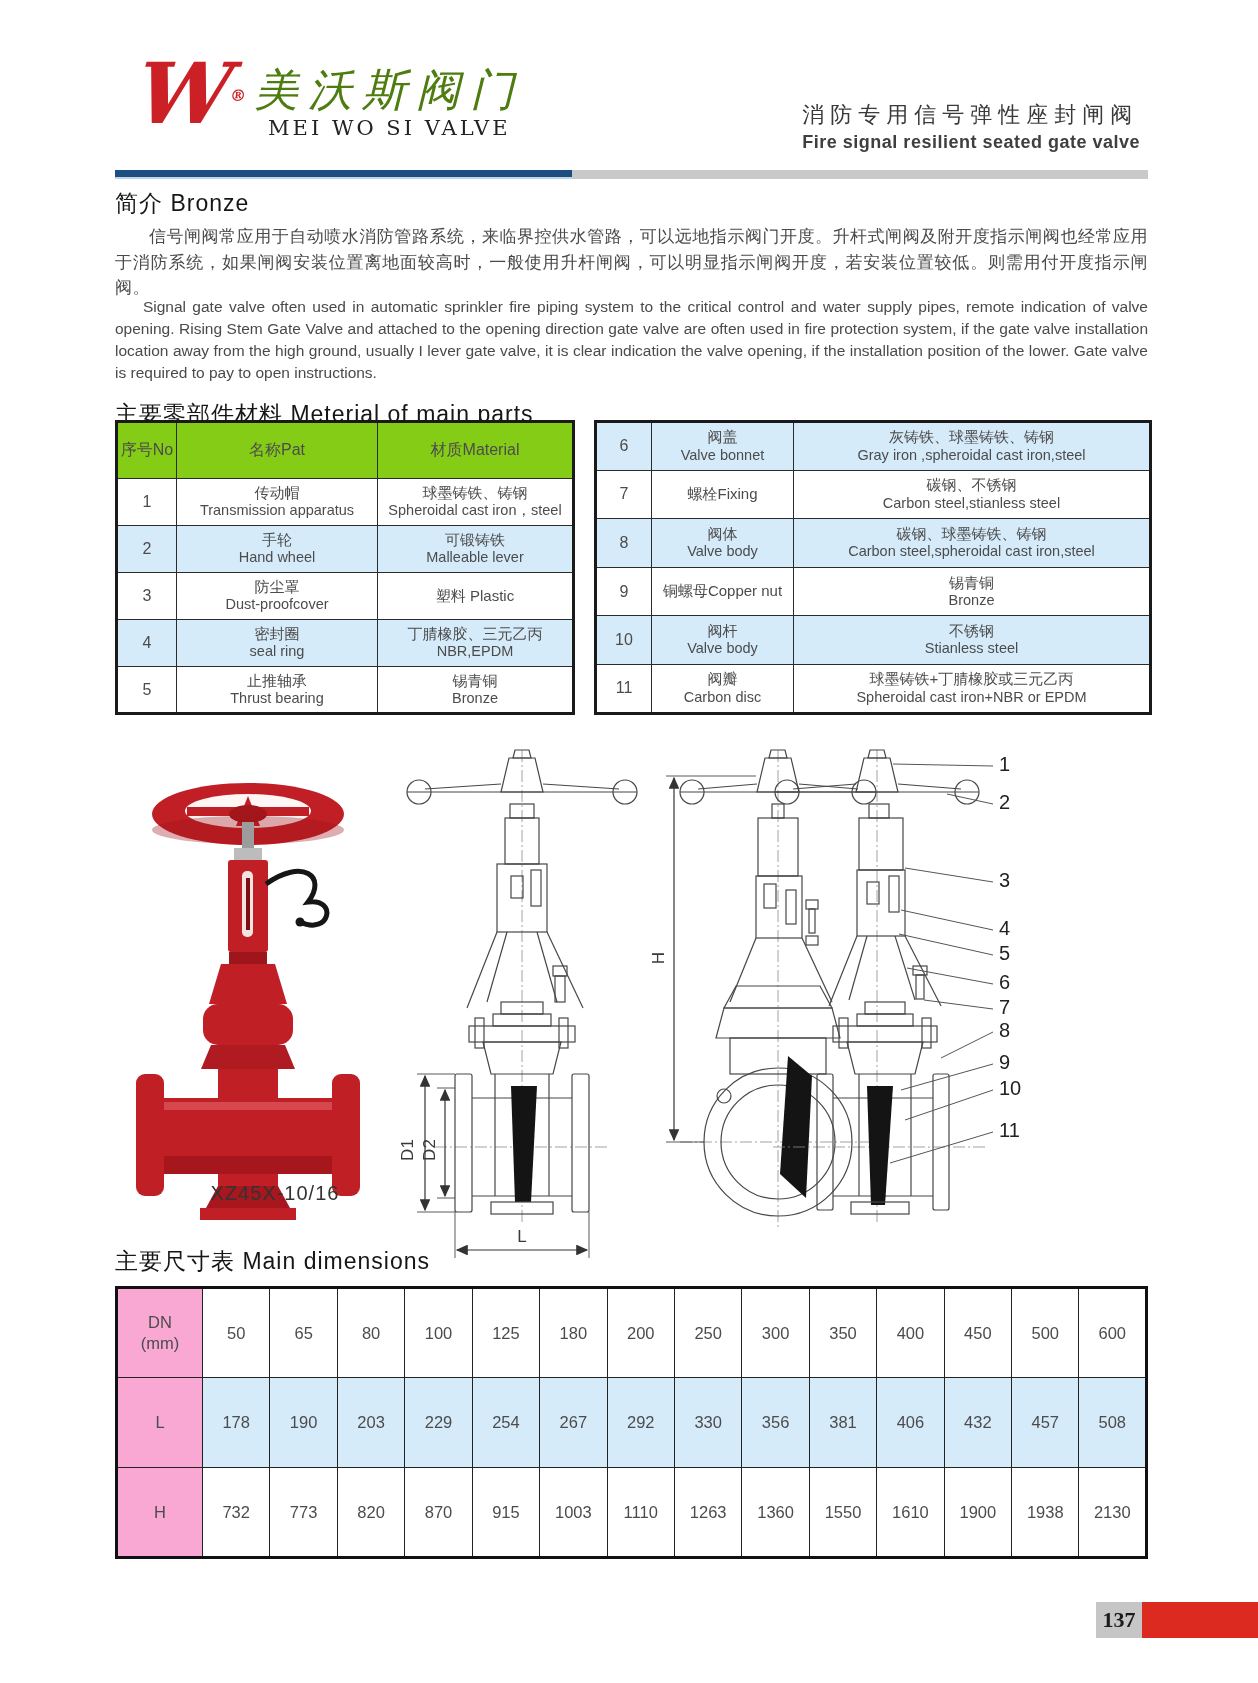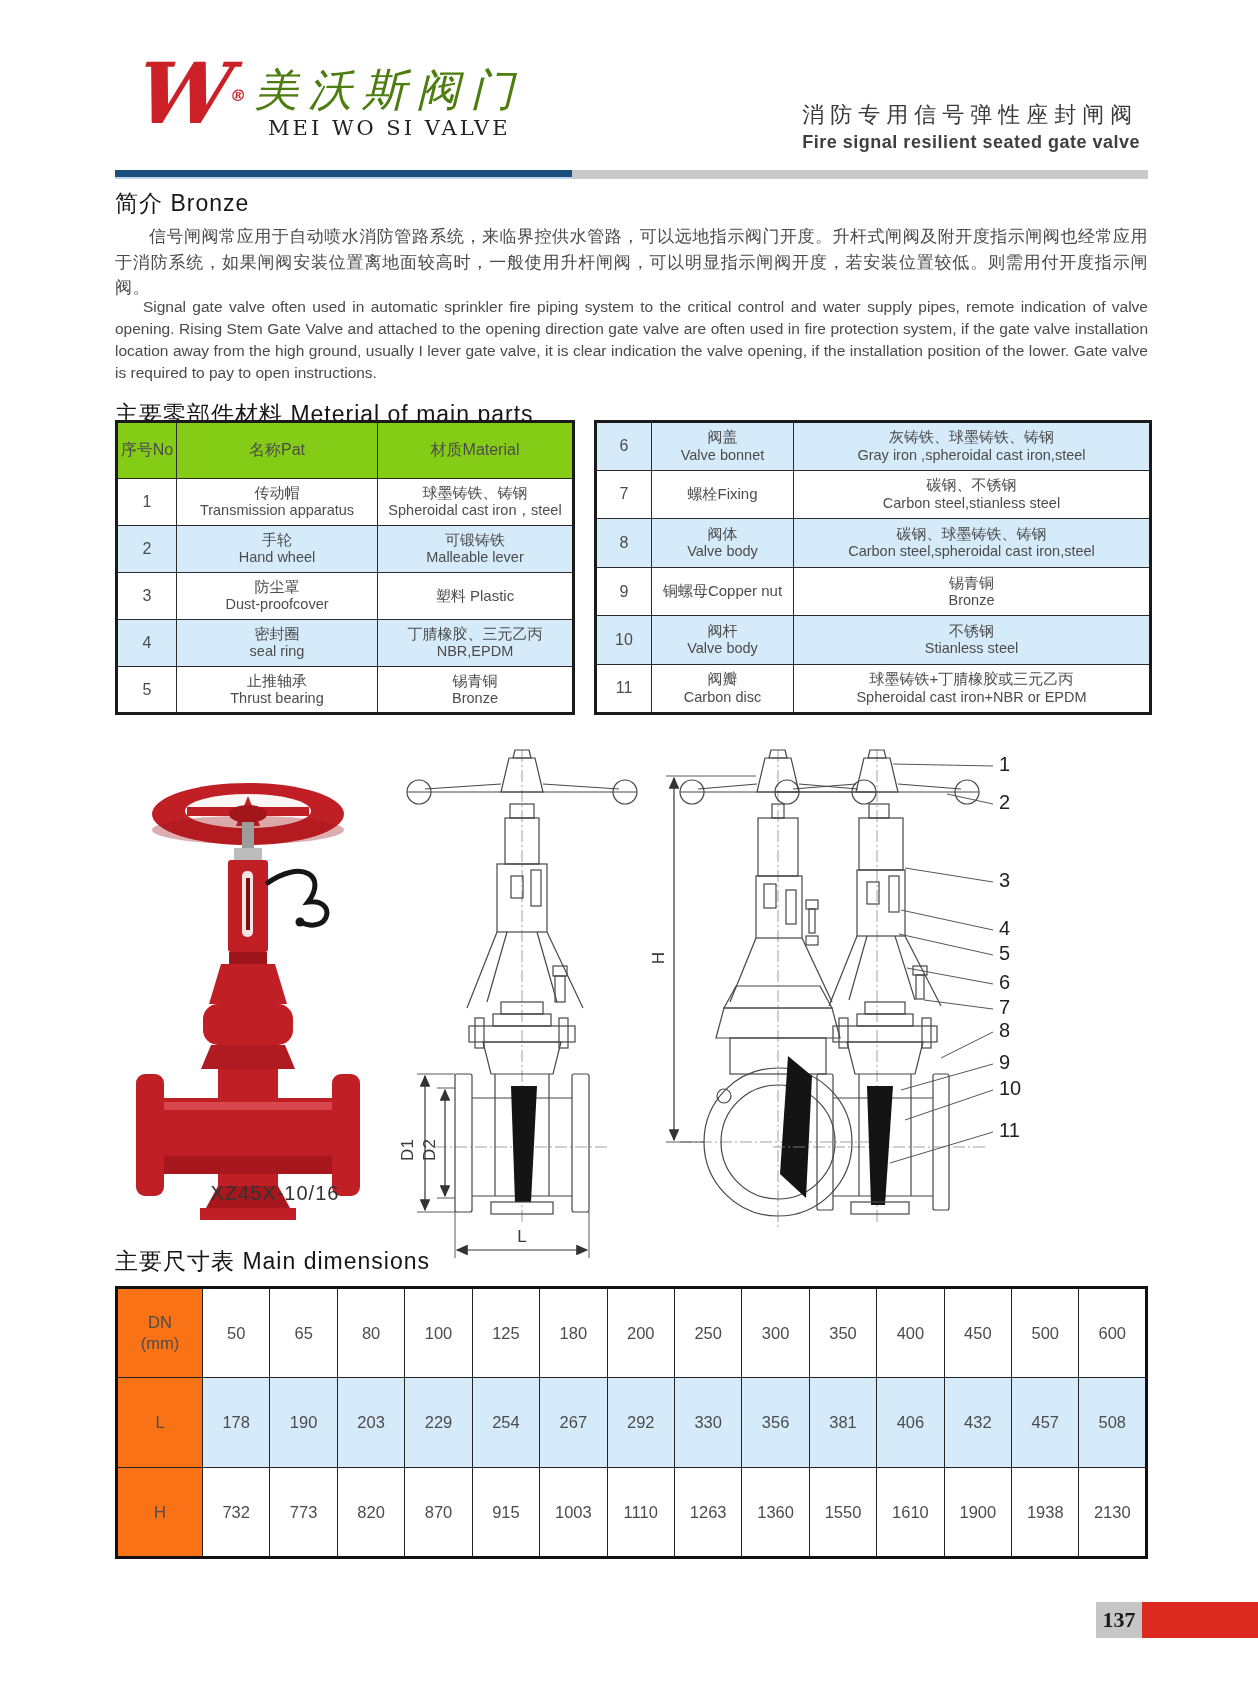--- a/index.html
+++ b/index.html
@@ -51,7 +51,7 @@
   #dims-table{position:absolute;left:115px;top:1286px;width:1033px;border-collapse:collapse;table-layout:fixed;border:3px solid #111}
   #dims-table td{border:1.5px solid #222;text-align:center;vertical-align:middle;font-size:16.5px;color:#4c4c4c}
   #dims-table tr{height:90px}
-  #dims-table td.row-label{background:#f97316}
+  #dims-table td.row-label{background:#f9a8d4}
   #dims-table td.shaded{background:#d6ebfa}
   #dims-table td div{line-height:1.25}
 

